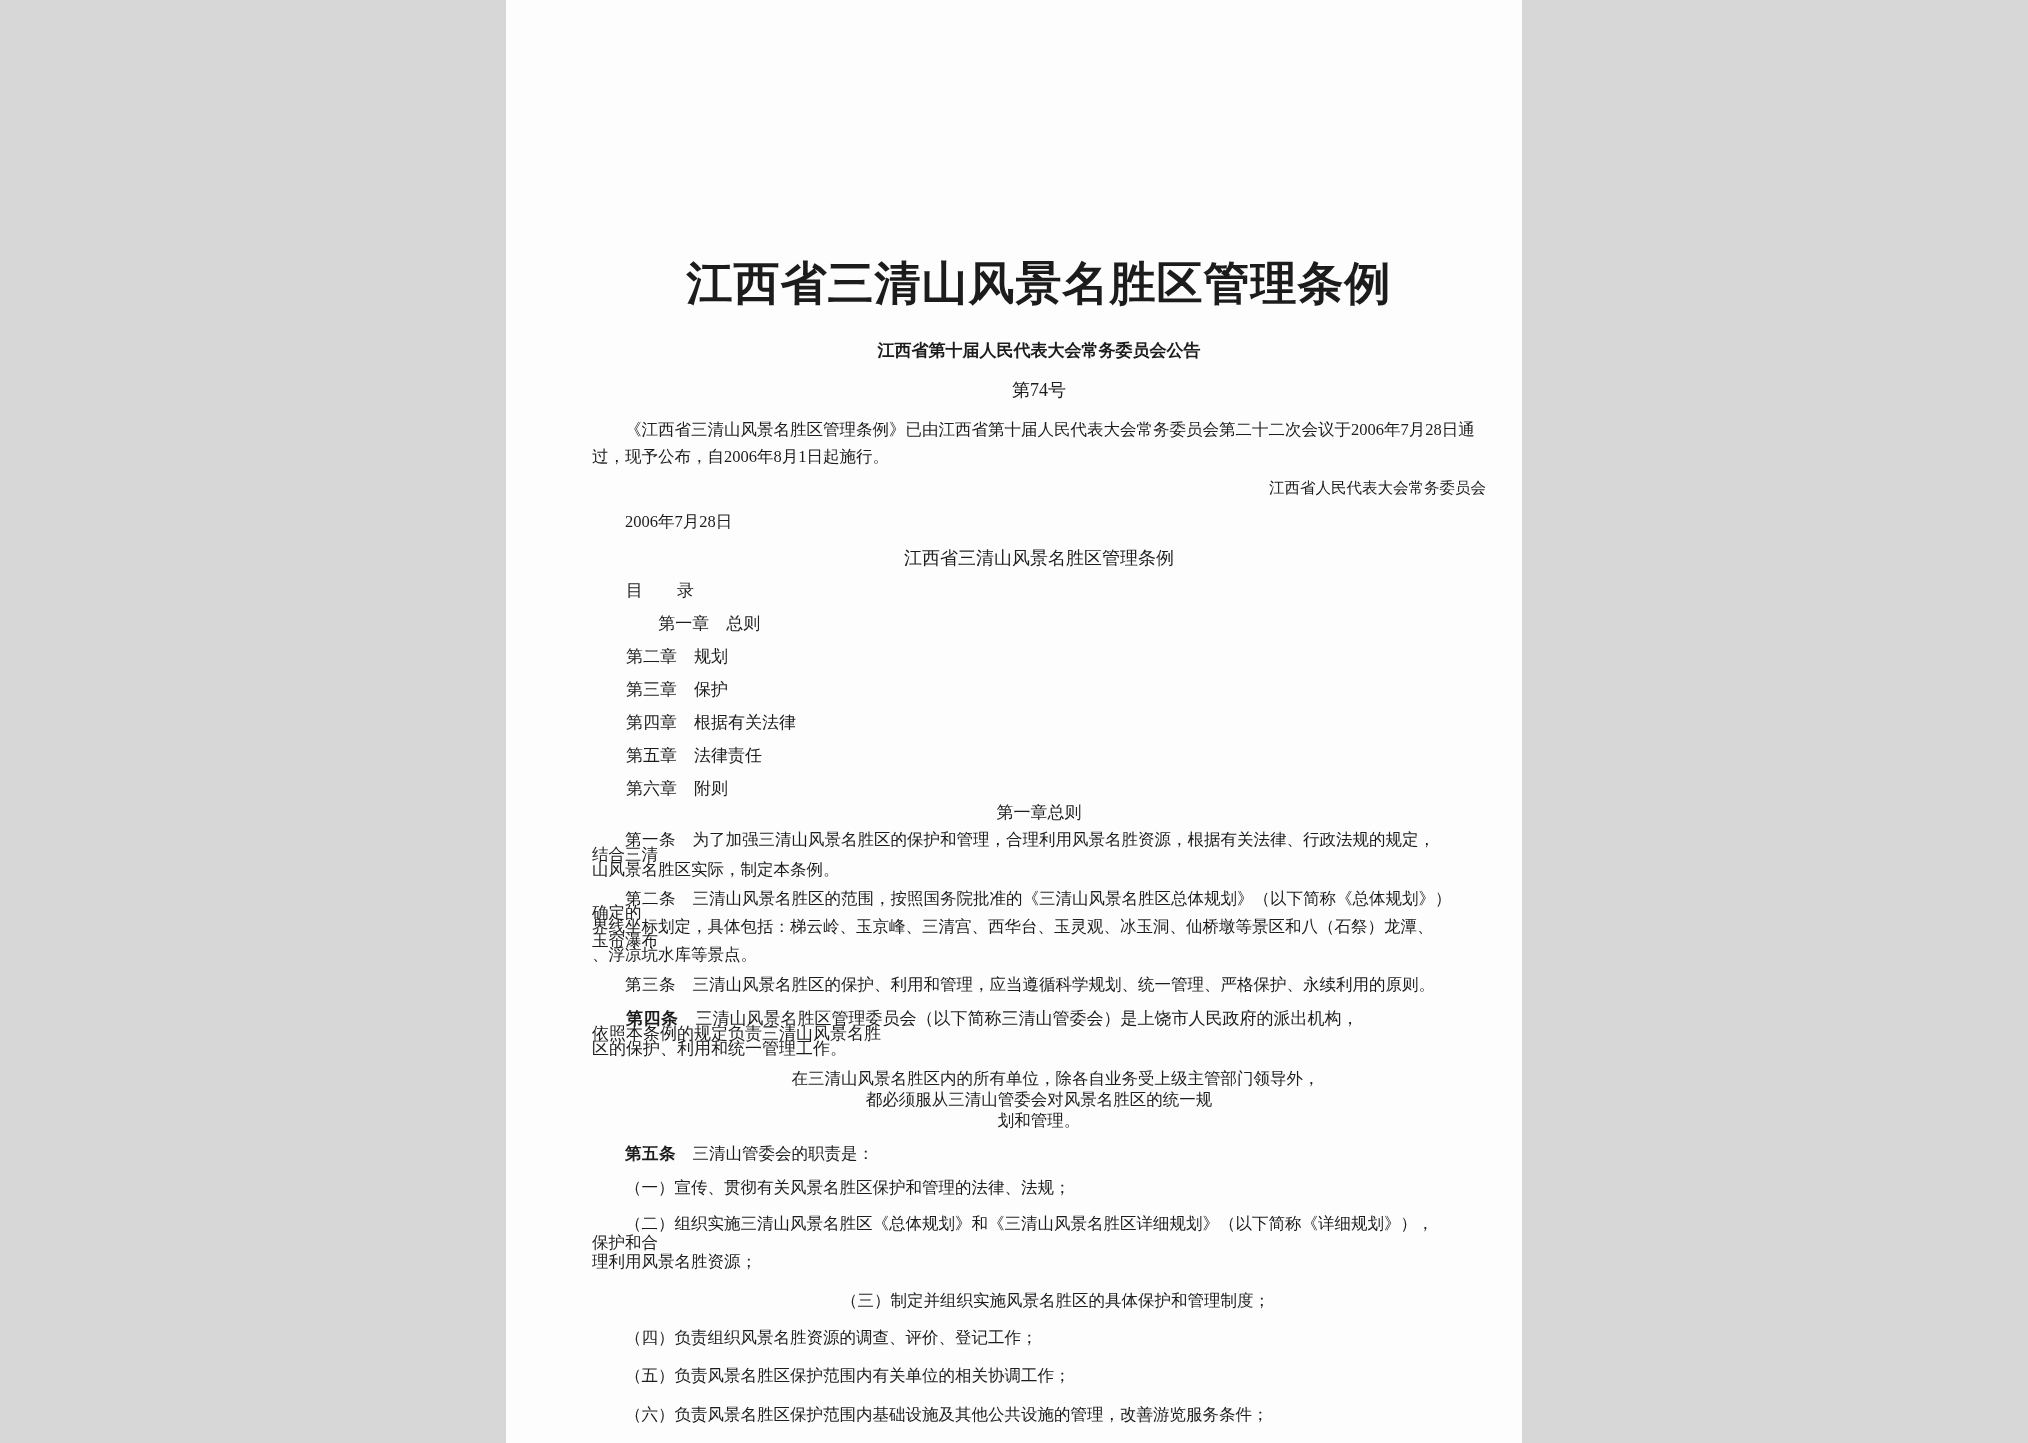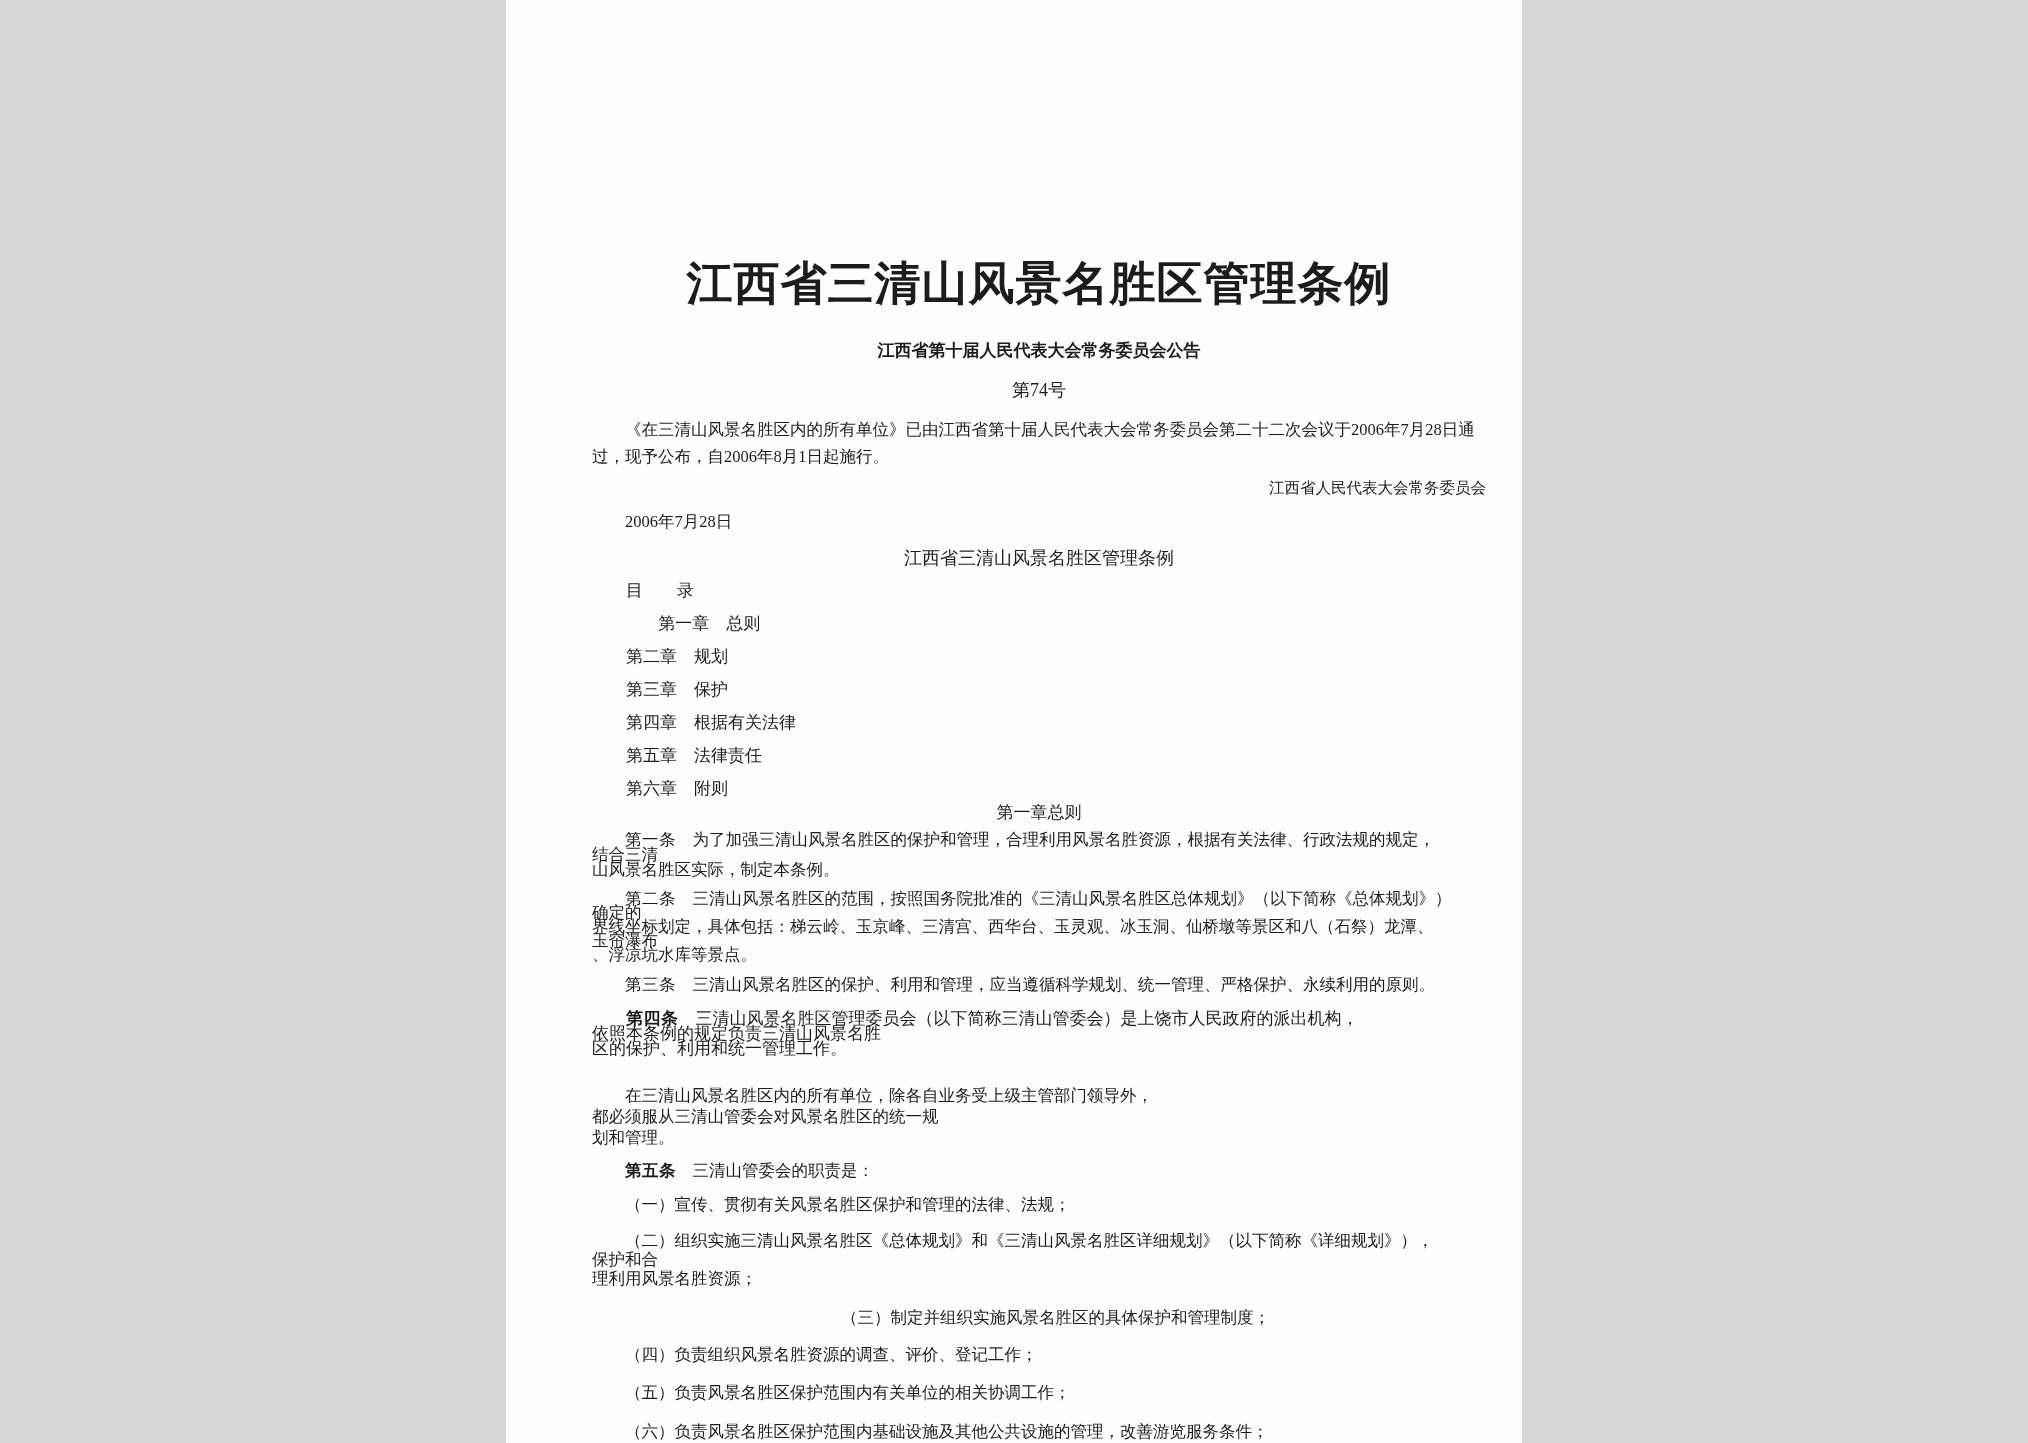--- a/index.html
+++ b/index.html
@@ -92,7 +92,7 @@
 
   <div class="doc-no">第74号</div>
 
-  <div class="txt intro">《在三清山风景名胜区内的所有单位》已由江西省第十届人民代表大会常务委员会第二十二次会议于2006年7月28日通
+  <div class="txt intro">《江西省三清山风景名胜区管理条例》已由江西省第十届人民代表大会常务委员会第二十二次会议于2006年7月28日通
 过，现予公布，自2006年8月1日起施行。</div>
 
   <div class="sign-org">江西省人民代表大会常务委员会</div>

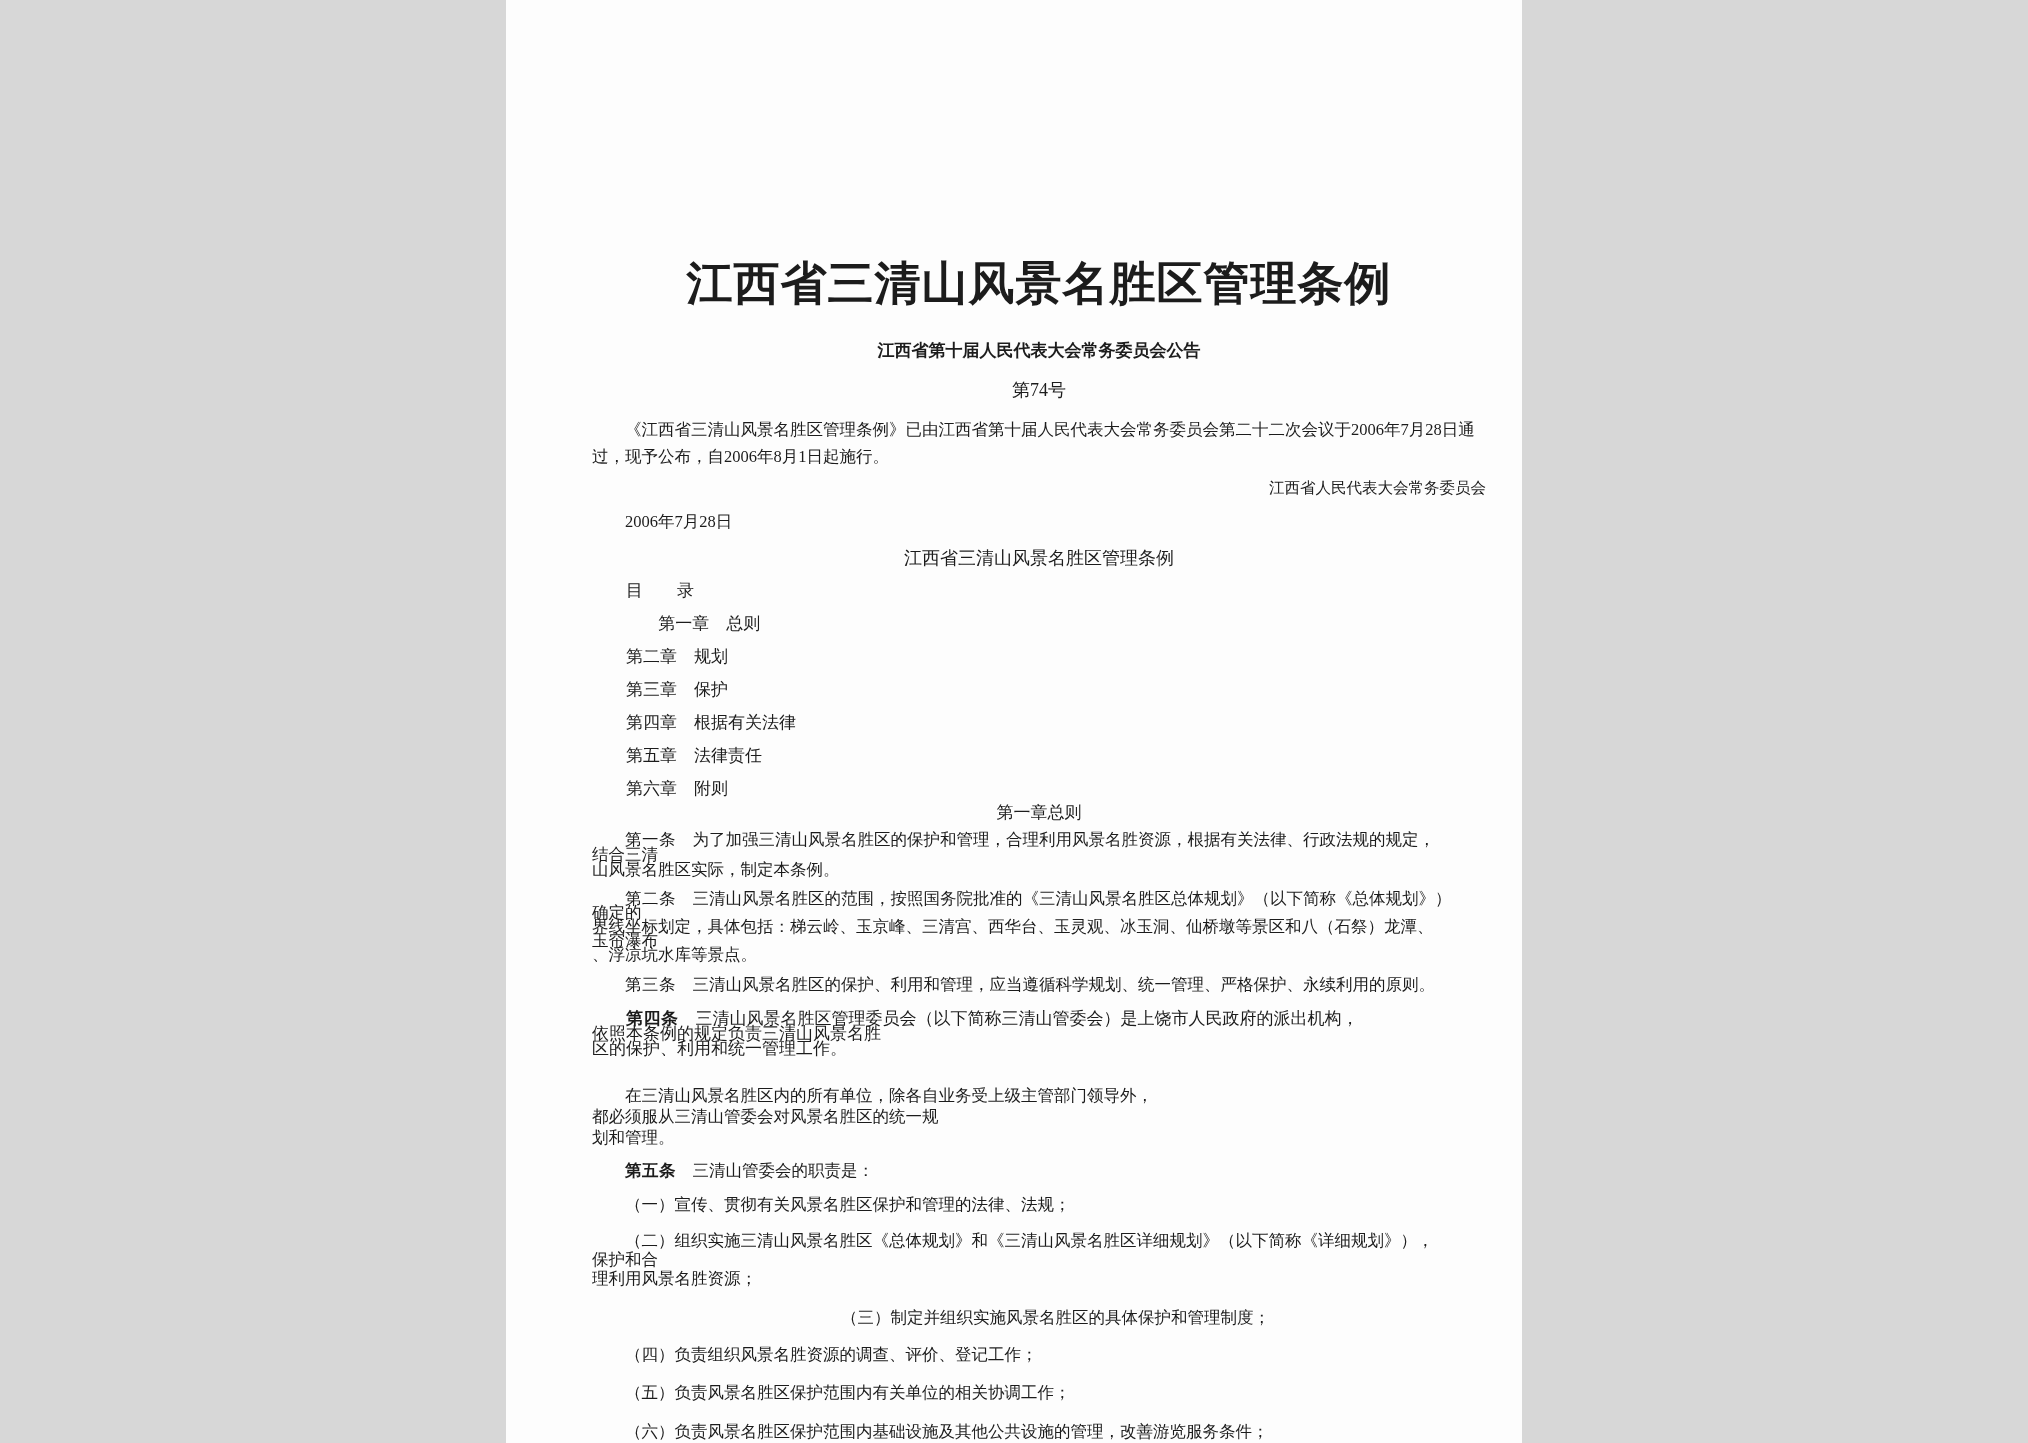--- a/index.html
+++ b/index.html
@@ -124,7 +124,7 @@
   <div class="para" style="margin-top:17px; line-height:15px; font-size:17px;font-family:Liberation Mono, monospace;"><span class="lbl b">第四条</span><span>　三清山风景名胜区管理委员会（以下简称三清山管委会）是上饶市人民政府的派出机构，依照本条例的规定负责三清山风景名胜
 区的保护、利用和统一管理工作。</span></div>
 
-  <div class="para" style="margin-top:28px; line-height:21px;">在三清山风景名胜区内的所有单位，除各自业务受上级主管部门领导外，都必须服从三清山管委会对风景名胜区的统一规
+  <div class="para" style="margin-top:11px; line-height:21px;text-align:center;">在三清山风景名胜区内的所有单位，除各自业务受上级主管部门领导外，都必须服从三清山管委会对风景名胜区的统一规
 划和管理。</div>
 
   <div class="para" style="margin-top:13px; line-height:20px;"><span class="lbl b">第五条</span><span>　三清山管委会的职责是：</span></div>

